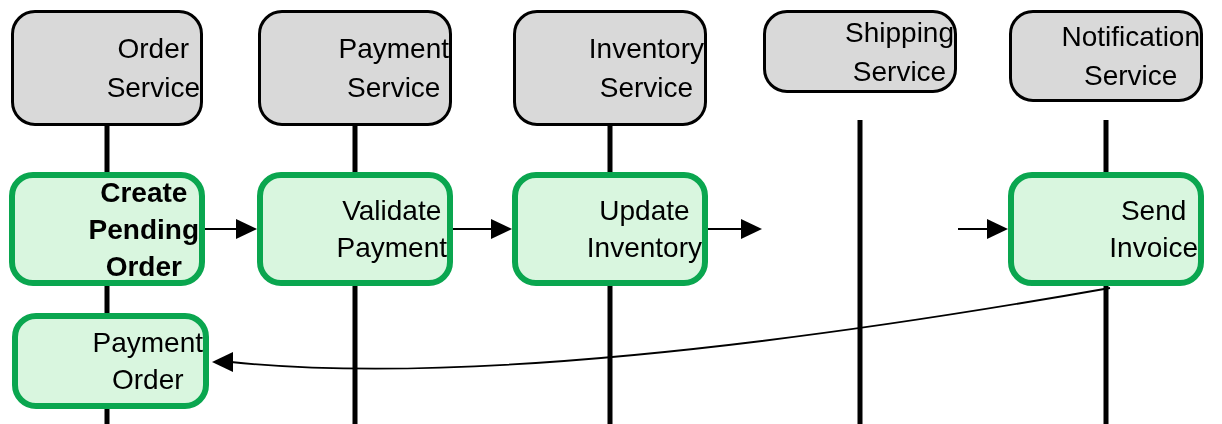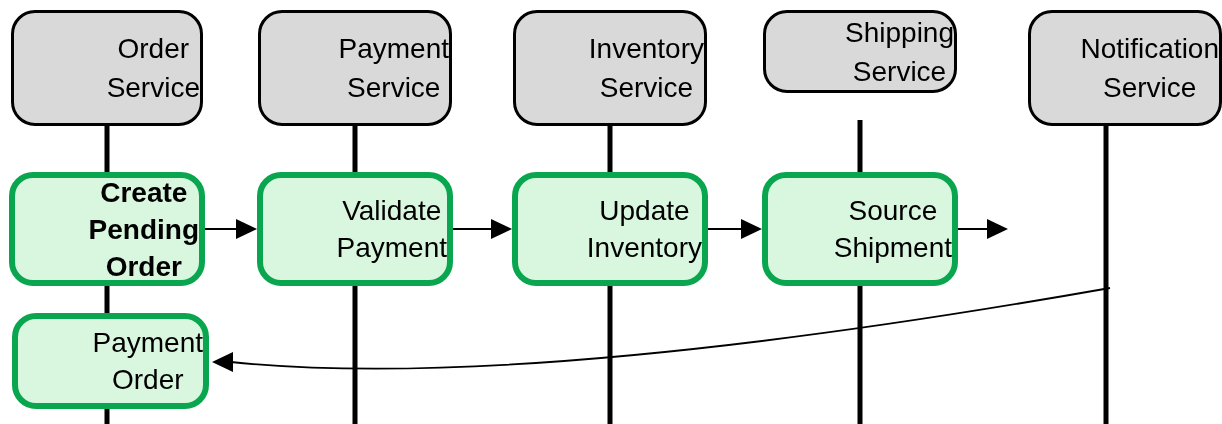--- a/index.html
+++ b/index.html
@@ -55,7 +55,7 @@
   .svc-payment      { left: 258px;  top: 10px; width: 194px; height: 116px; }
   .svc-inventory    { left: 513px;  top: 10px; width: 194px; height: 116px; }
   .svc-shipping     { left: 763px;  top: 10px; width: 194px; height: 83px; }
-  .svc-notification { left: 1009px; top: 10px; width: 194px; height: 116px; margin-left: 19px; }
+  .svc-notification { left: 1009px; top: 10px; width: 194px; height: 92px; }
   
   .stp-create    { left: 9px;    top: 172px; width: 196px; height: 114px; font-weight: bold; }
   .stp-validate  { left: 257px;  top: 172px; width: 196px; height: 114px; }

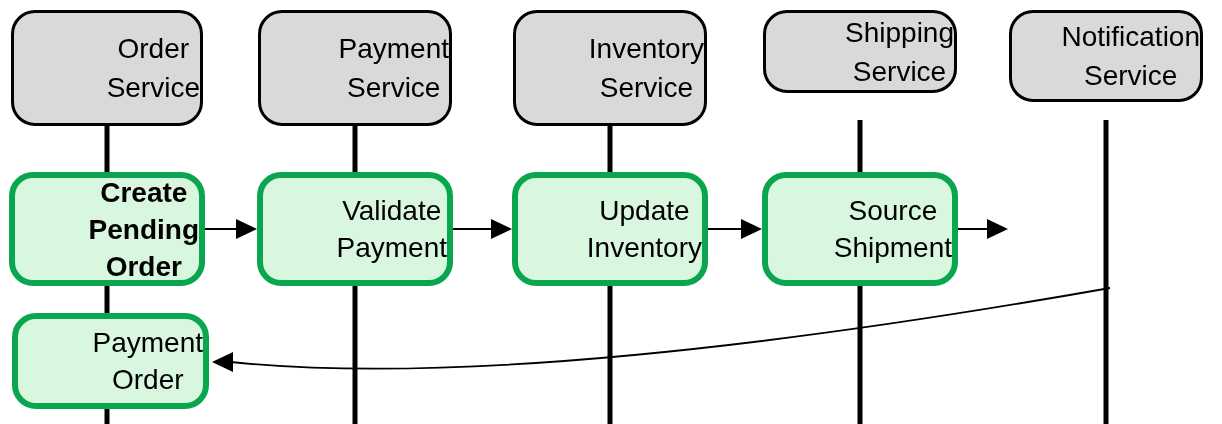--- a/index.html
+++ b/index.html
@@ -134,10 +134,6 @@
     <span>Update
 Inventory</span>
   </div>
-  <div class="node step stp-source">
-    <span>Source
-Shipment</span>
-  </div>
   <div class="node step stp-complete">
     <span>Payment
 Order</span>

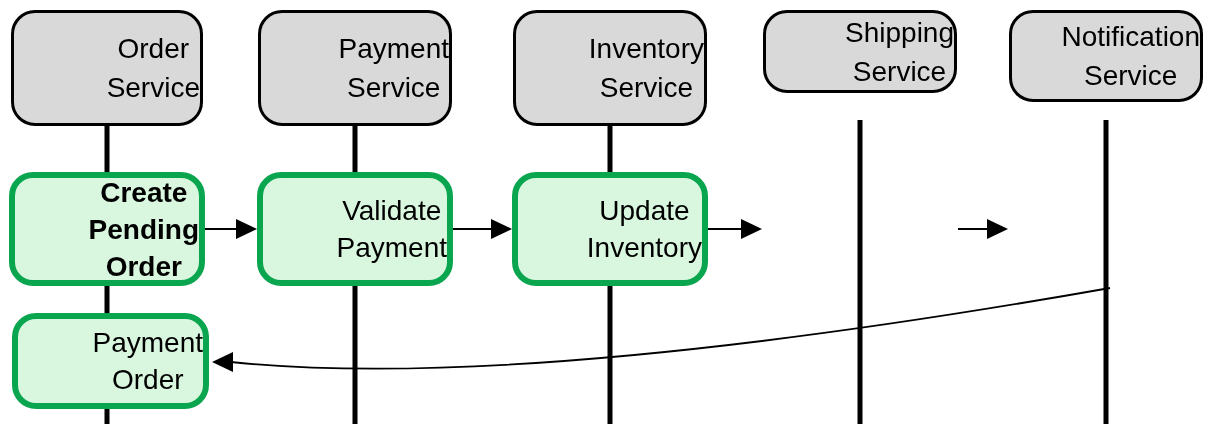--- a/index.html
+++ b/index.html
@@ -134,6 +134,10 @@
     <span>Update
 Inventory</span>
   </div>
+  <div class="node step stp-invoice">
+    <span>Send
+Invoice</span>
+  </div>
   <div class="node step stp-complete">
     <span>Payment
 Order</span>

